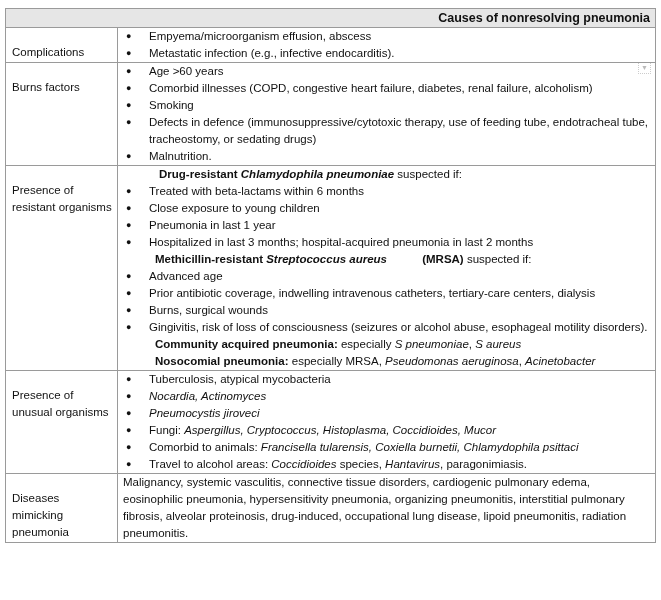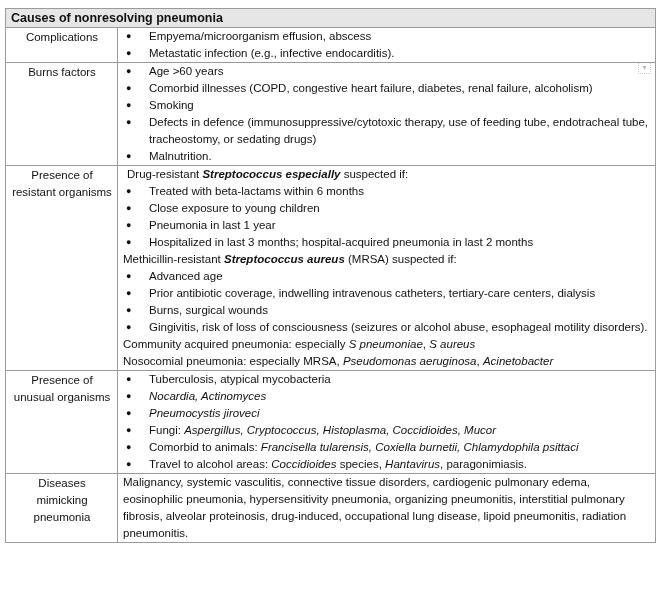--- a/index.html
+++ b/index.html
@@ -7,7 +7,7 @@
          font-family: "Liberation Sans", sans-serif; font-size: 11.5px; color: #111; }
   table { position: absolute; left: 5px; top: 8px; width: 651px; border-collapse: collapse; table-layout: fixed; }
   td, th { border: 1px solid #9a9a9a; vertical-align: top; padding: 0 5px; line-height: 17px; }
-  th { background: #e6e6e6; font-weight: bold; font-size: 12.5px; text-align: left; height: 18px; line-height: 18px; }
+  th { background: #e6e6e6; font-weight: bold; font-size: 12.5px; text-align: right; height: 18px; line-height: 18px; }
   col.c1 { width: 112px; }
   td.label { padding-left: 6px; padding-top: 1px; text-align: center; }
   ul { list-style: none; margin: 0; padding: 0; }

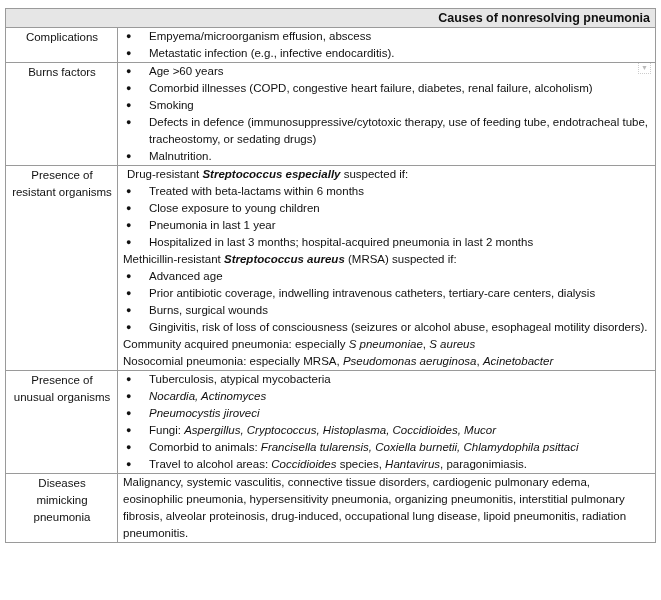--- a/index.html
+++ b/index.html
@@ -9,7 +9,7 @@
   td, th { border: 1px solid #9a9a9a; vertical-align: top; padding: 0 5px; line-height: 17px; }
   th { background: #e6e6e6; font-weight: bold; font-size: 12.5px; text-align: right; height: 18px; line-height: 18px; }
   col.c1 { width: 112px; }
-  td.label { padding-left: 6px; padding-top: 1px; text-align: center; }
+  td.label { padding-left: 6px; padding-top: 16px; }
   ul { list-style: none; margin: 0; padding: 0; }
   li { position: relative; padding-left: 26px; }
   li .bullet { position: absolute; left: 3px; top: 0; font-size: 9px; }

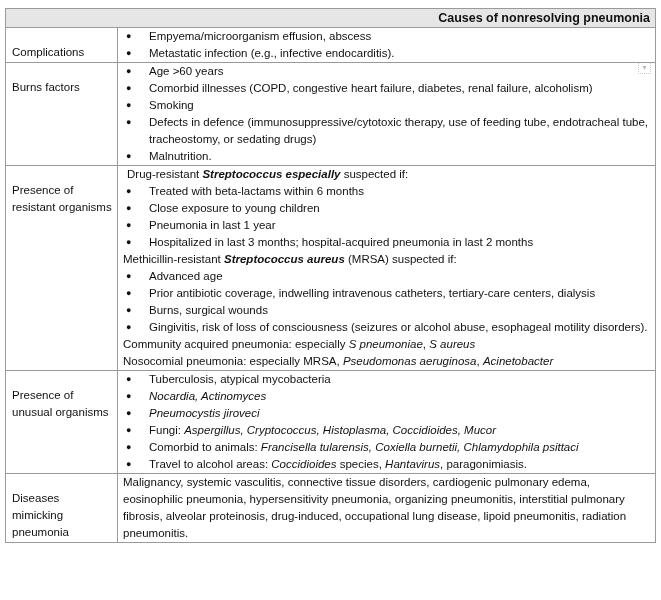--- a/index.html
+++ b/index.html
@@ -14,7 +14,7 @@
   li { position: relative; padding-left: 26px; }
   li .bullet { position: absolute; left: 3px; top: 0; font-size: 9px; }
   .sub { font-weight: normal; padding-left: 4px; }
-  .bold { font-weight: normal; }
+  .bold { font-weight: bold; margin-left: 32px; }
   .dropdown { position: absolute; right: 10px; top: 62px; width: 11px; height: 10px; border: 1px dotted #ccc;
               font-size: 7px; color: #bbb; text-align: center; line-height: 10px; }
   p { margin: 0; }

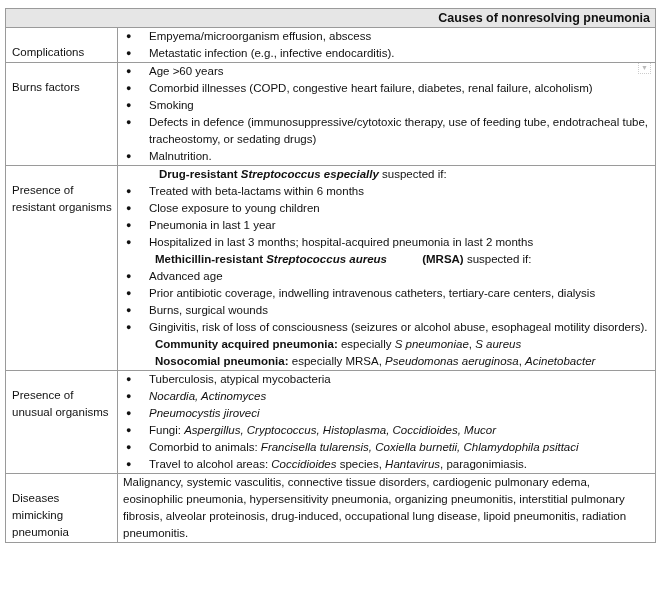--- a/index.html
+++ b/index.html
@@ -60,7 +60,7 @@
   <tr>
     <td class="label">Presence of resistant organisms</td>
     <td>
-      <p class="sub"><span class="bold">Drug-resistant </span><b><i>Streptococcus especially</i></b><span> suspected if:</span></p>
+      <p class="sub"><span class="bold">Drug-resistant </span><b><i>Chlamydophila pneumoniae</i></b><span> suspected if:</span></p>
       <ul>
         <li><span class="bullet">●</span><span>Treated with beta-lactams within 6 months</span></li>
         <li><span class="bullet">●</span><span>Close exposure to young children</span></li>

